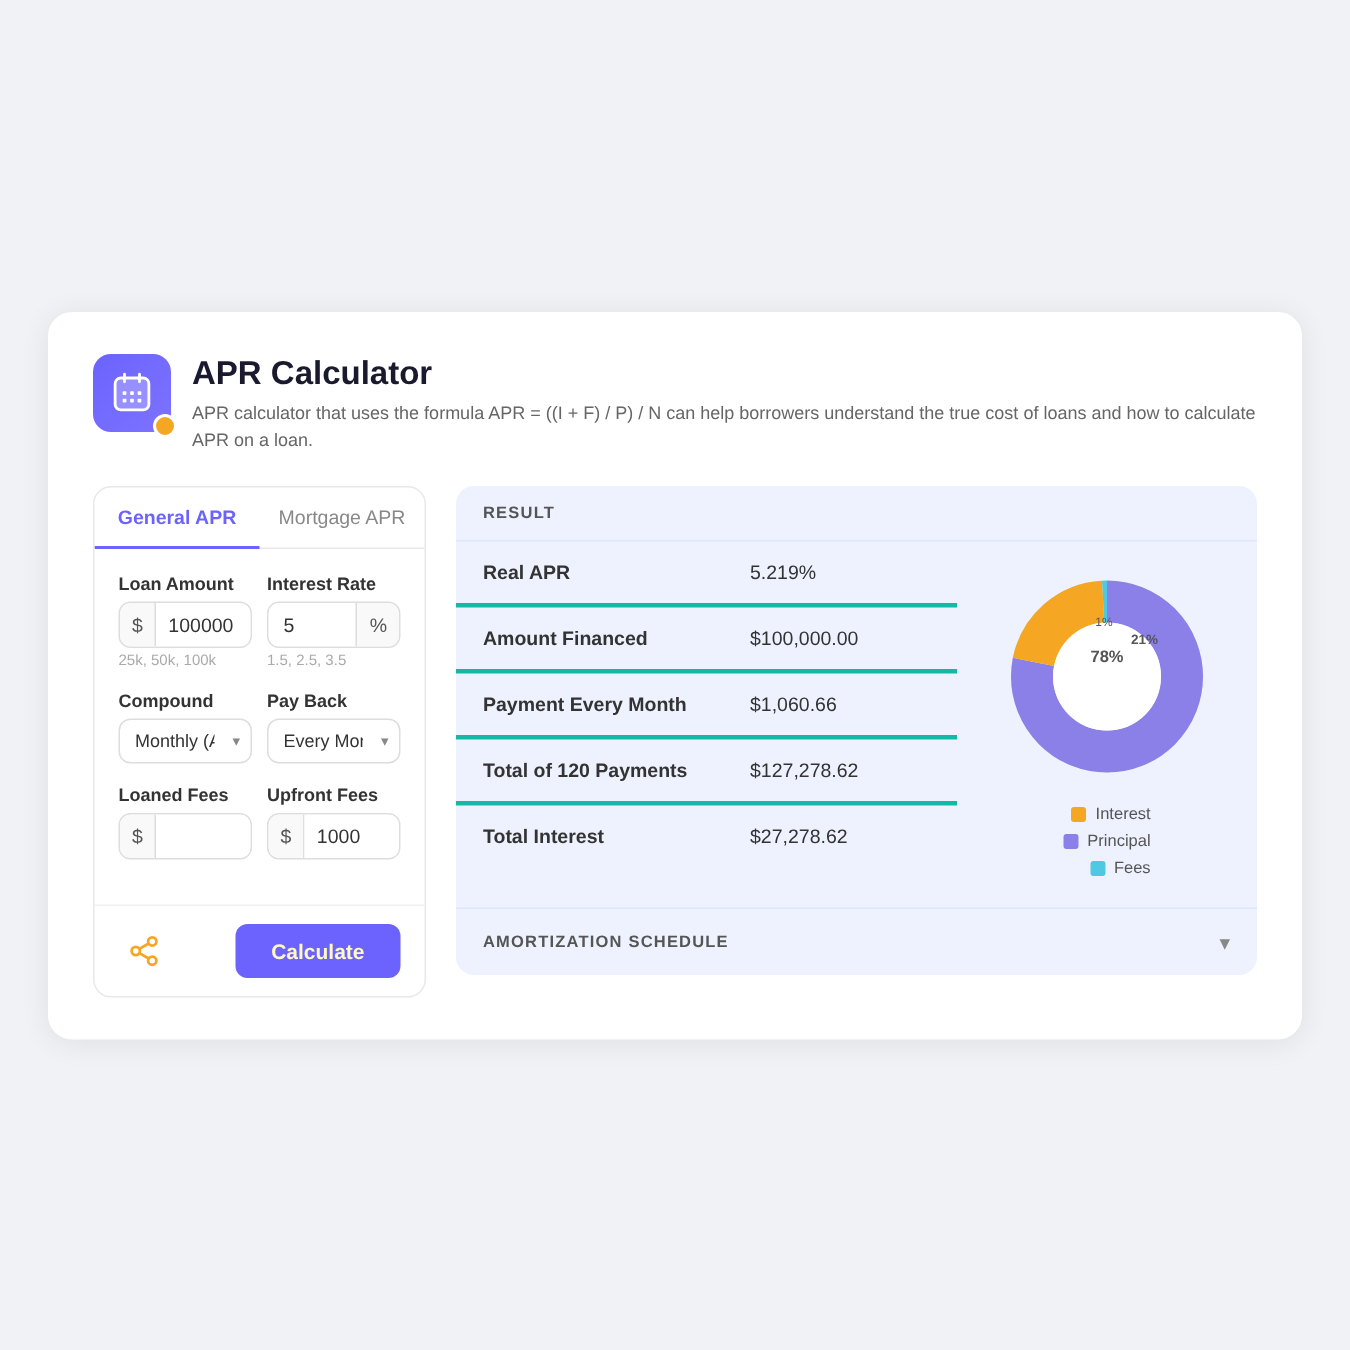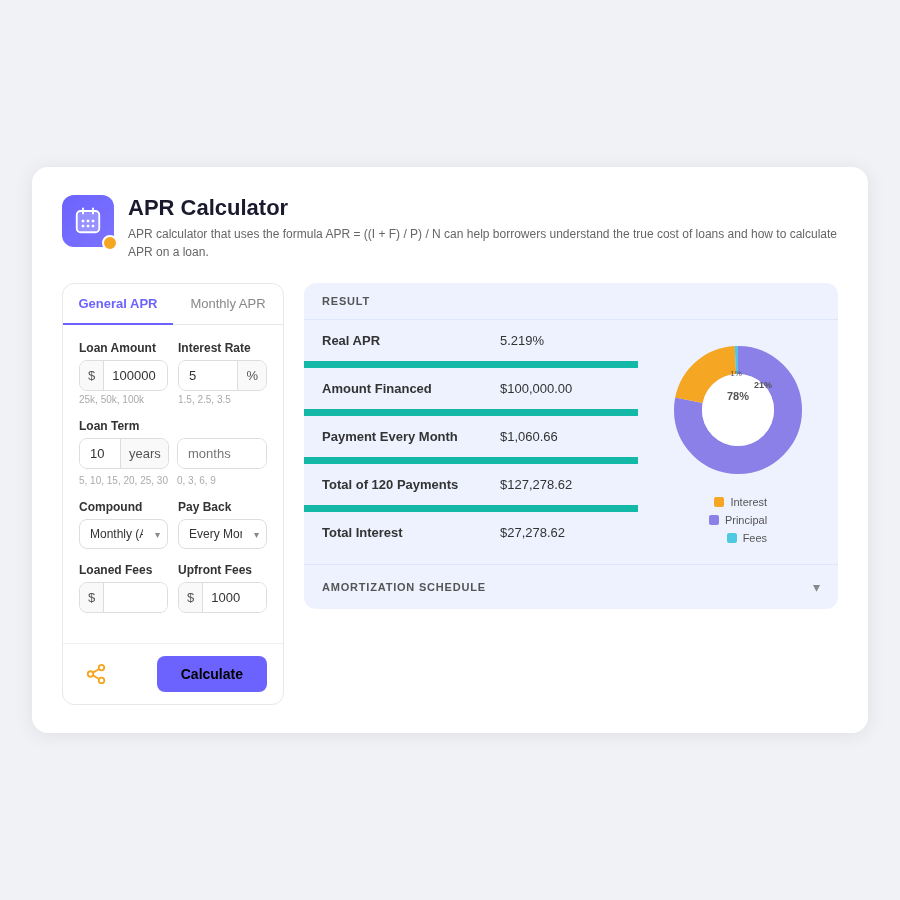--- a/index.html
+++ b/index.html
@@ -318,7 +318,7 @@
       <div class="left-panel">
         <div class="tabs">
           <div class="tab active">General APR</div>
-          <div class="tab">Monthly APR</div>
+          <div class="tab">Mortgage APR</div>
         </div>
         <div class="form-body">
 

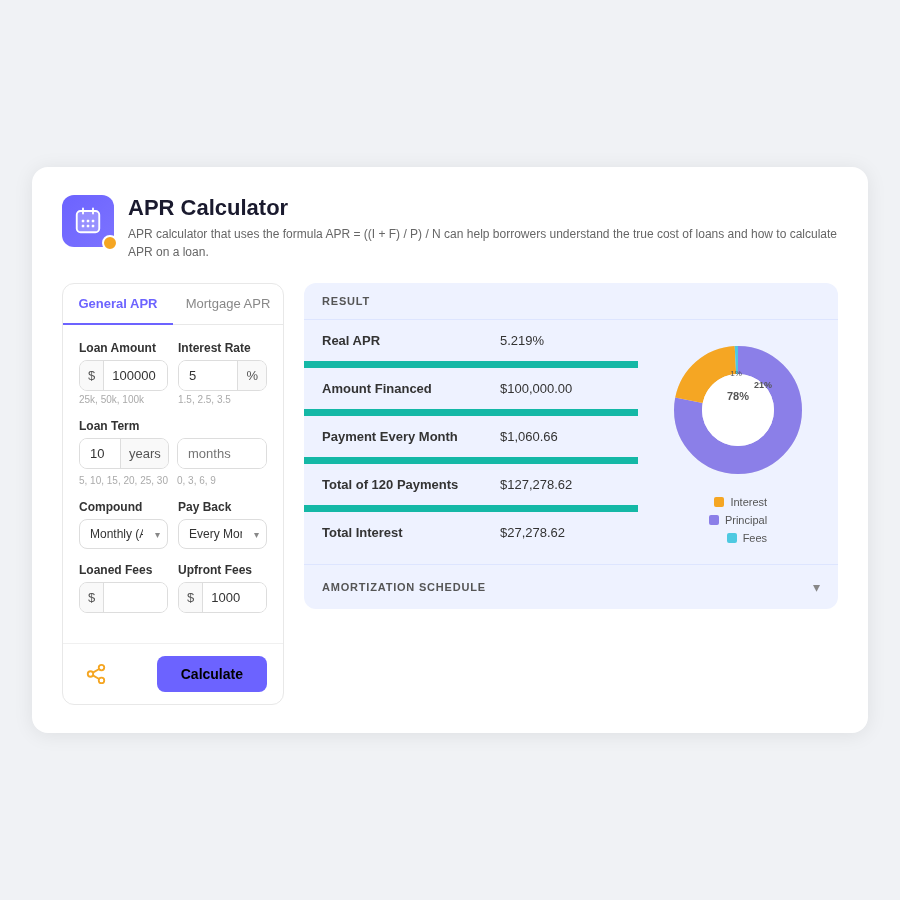--- a/index.html
+++ b/index.html
@@ -225,7 +225,7 @@
       display: flex;
       align-items: center;
       padding: 13px 18px;
-      border-bottom: 7px solid #14b8a6;
+      border-bottom: 3px solid #14b8a6;
     }
     .result-row:last-child { border-bottom: none; }
     .result-label {

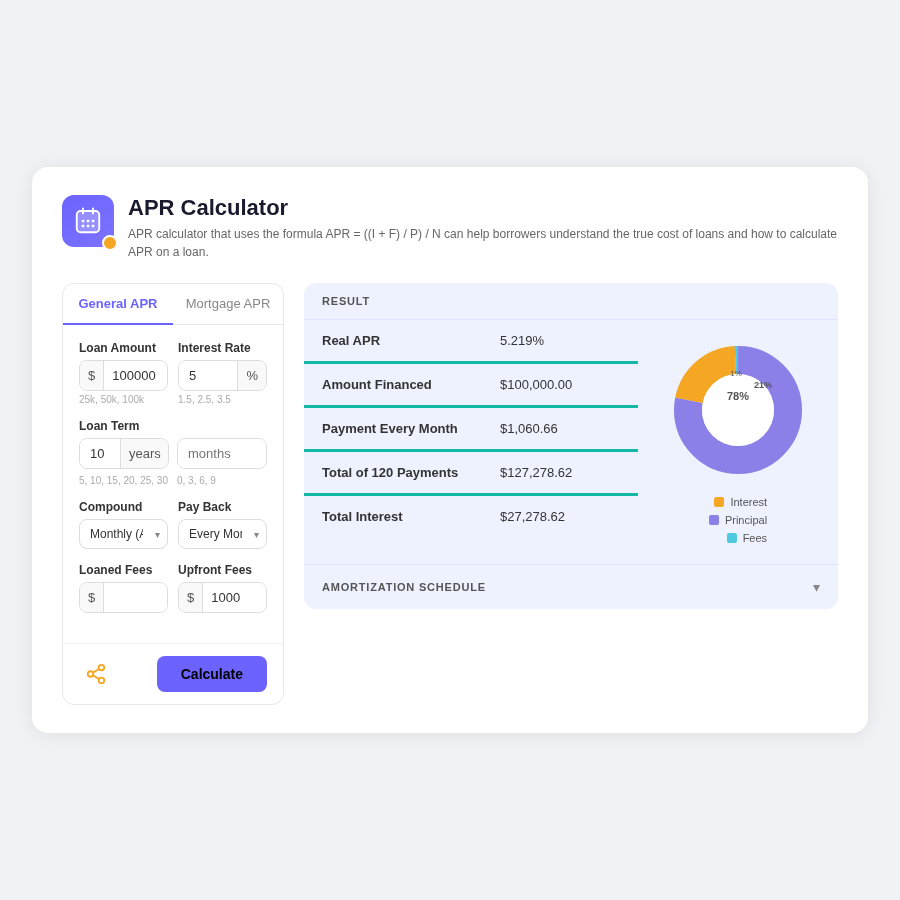--- a/index.html
+++ b/index.html
@@ -341,22 +341,6 @@
             </div>
           </div>
 
-          <div class="form-row">
-            <label>Loan Term</label>
-            <div style="display:flex; gap:8px;">
-              <div class="input-wrapper" style="flex:1;">
-                <input type="text" value="10" style="padding-left: 10px; width: 40px;">
-                <span class="input-suffix" style="border-left:1px solid #ddd; border-right:none;">years</span>
-              </div>
-              <div class="input-wrapper" style="flex:1;">
-                <input type="text" placeholder="months" style="padding-left: 10px;">
-              </div>
-            </div>
-            <div style="display:flex; gap:8px; margin-top:3px;">
-              <div class="hint" style="flex:1;">5, 10, 15, 20, 25, 30</div>
-              <div class="hint" style="flex:1;">0, 3, 6, 9</div>
-            </div>
-          </div>
 
           <div class="form-row-2">
             <div class="form-group">

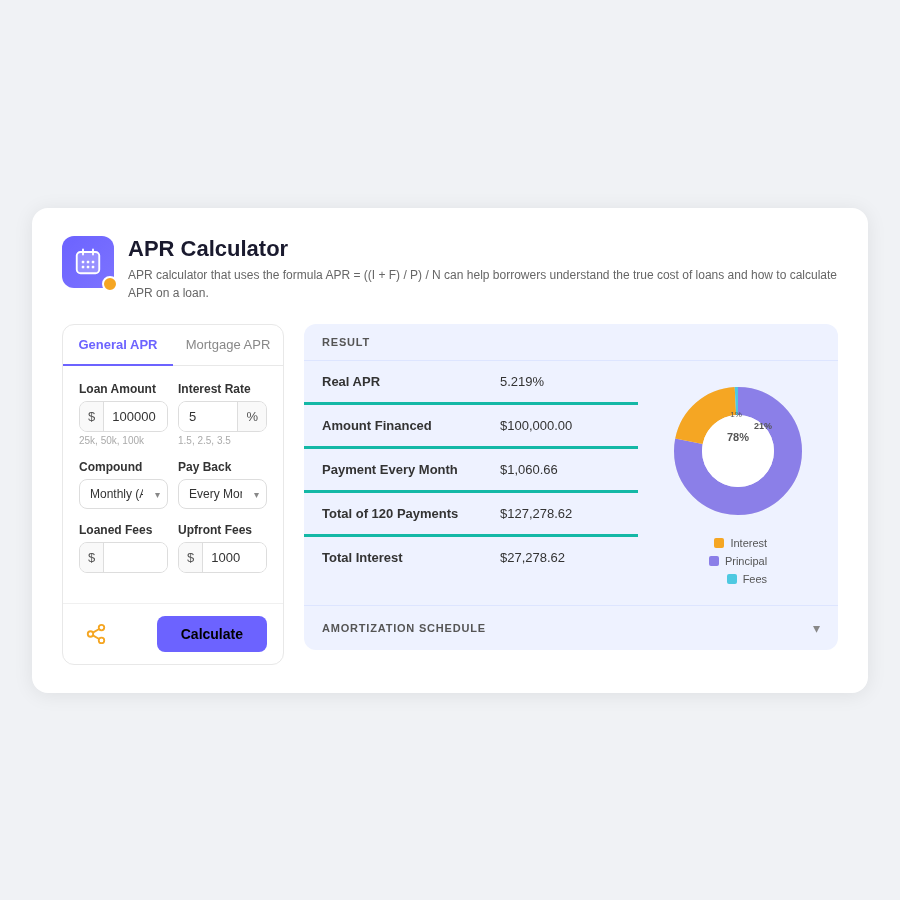--- a/index.html
+++ b/index.html
@@ -190,7 +190,7 @@
     }
     .calc-btn {
       background: #6c63ff;
-      color: #000000;
+      color: #fef9c3;
       border: none;
       border-radius: 8px;
       padding: 10px 24px;

